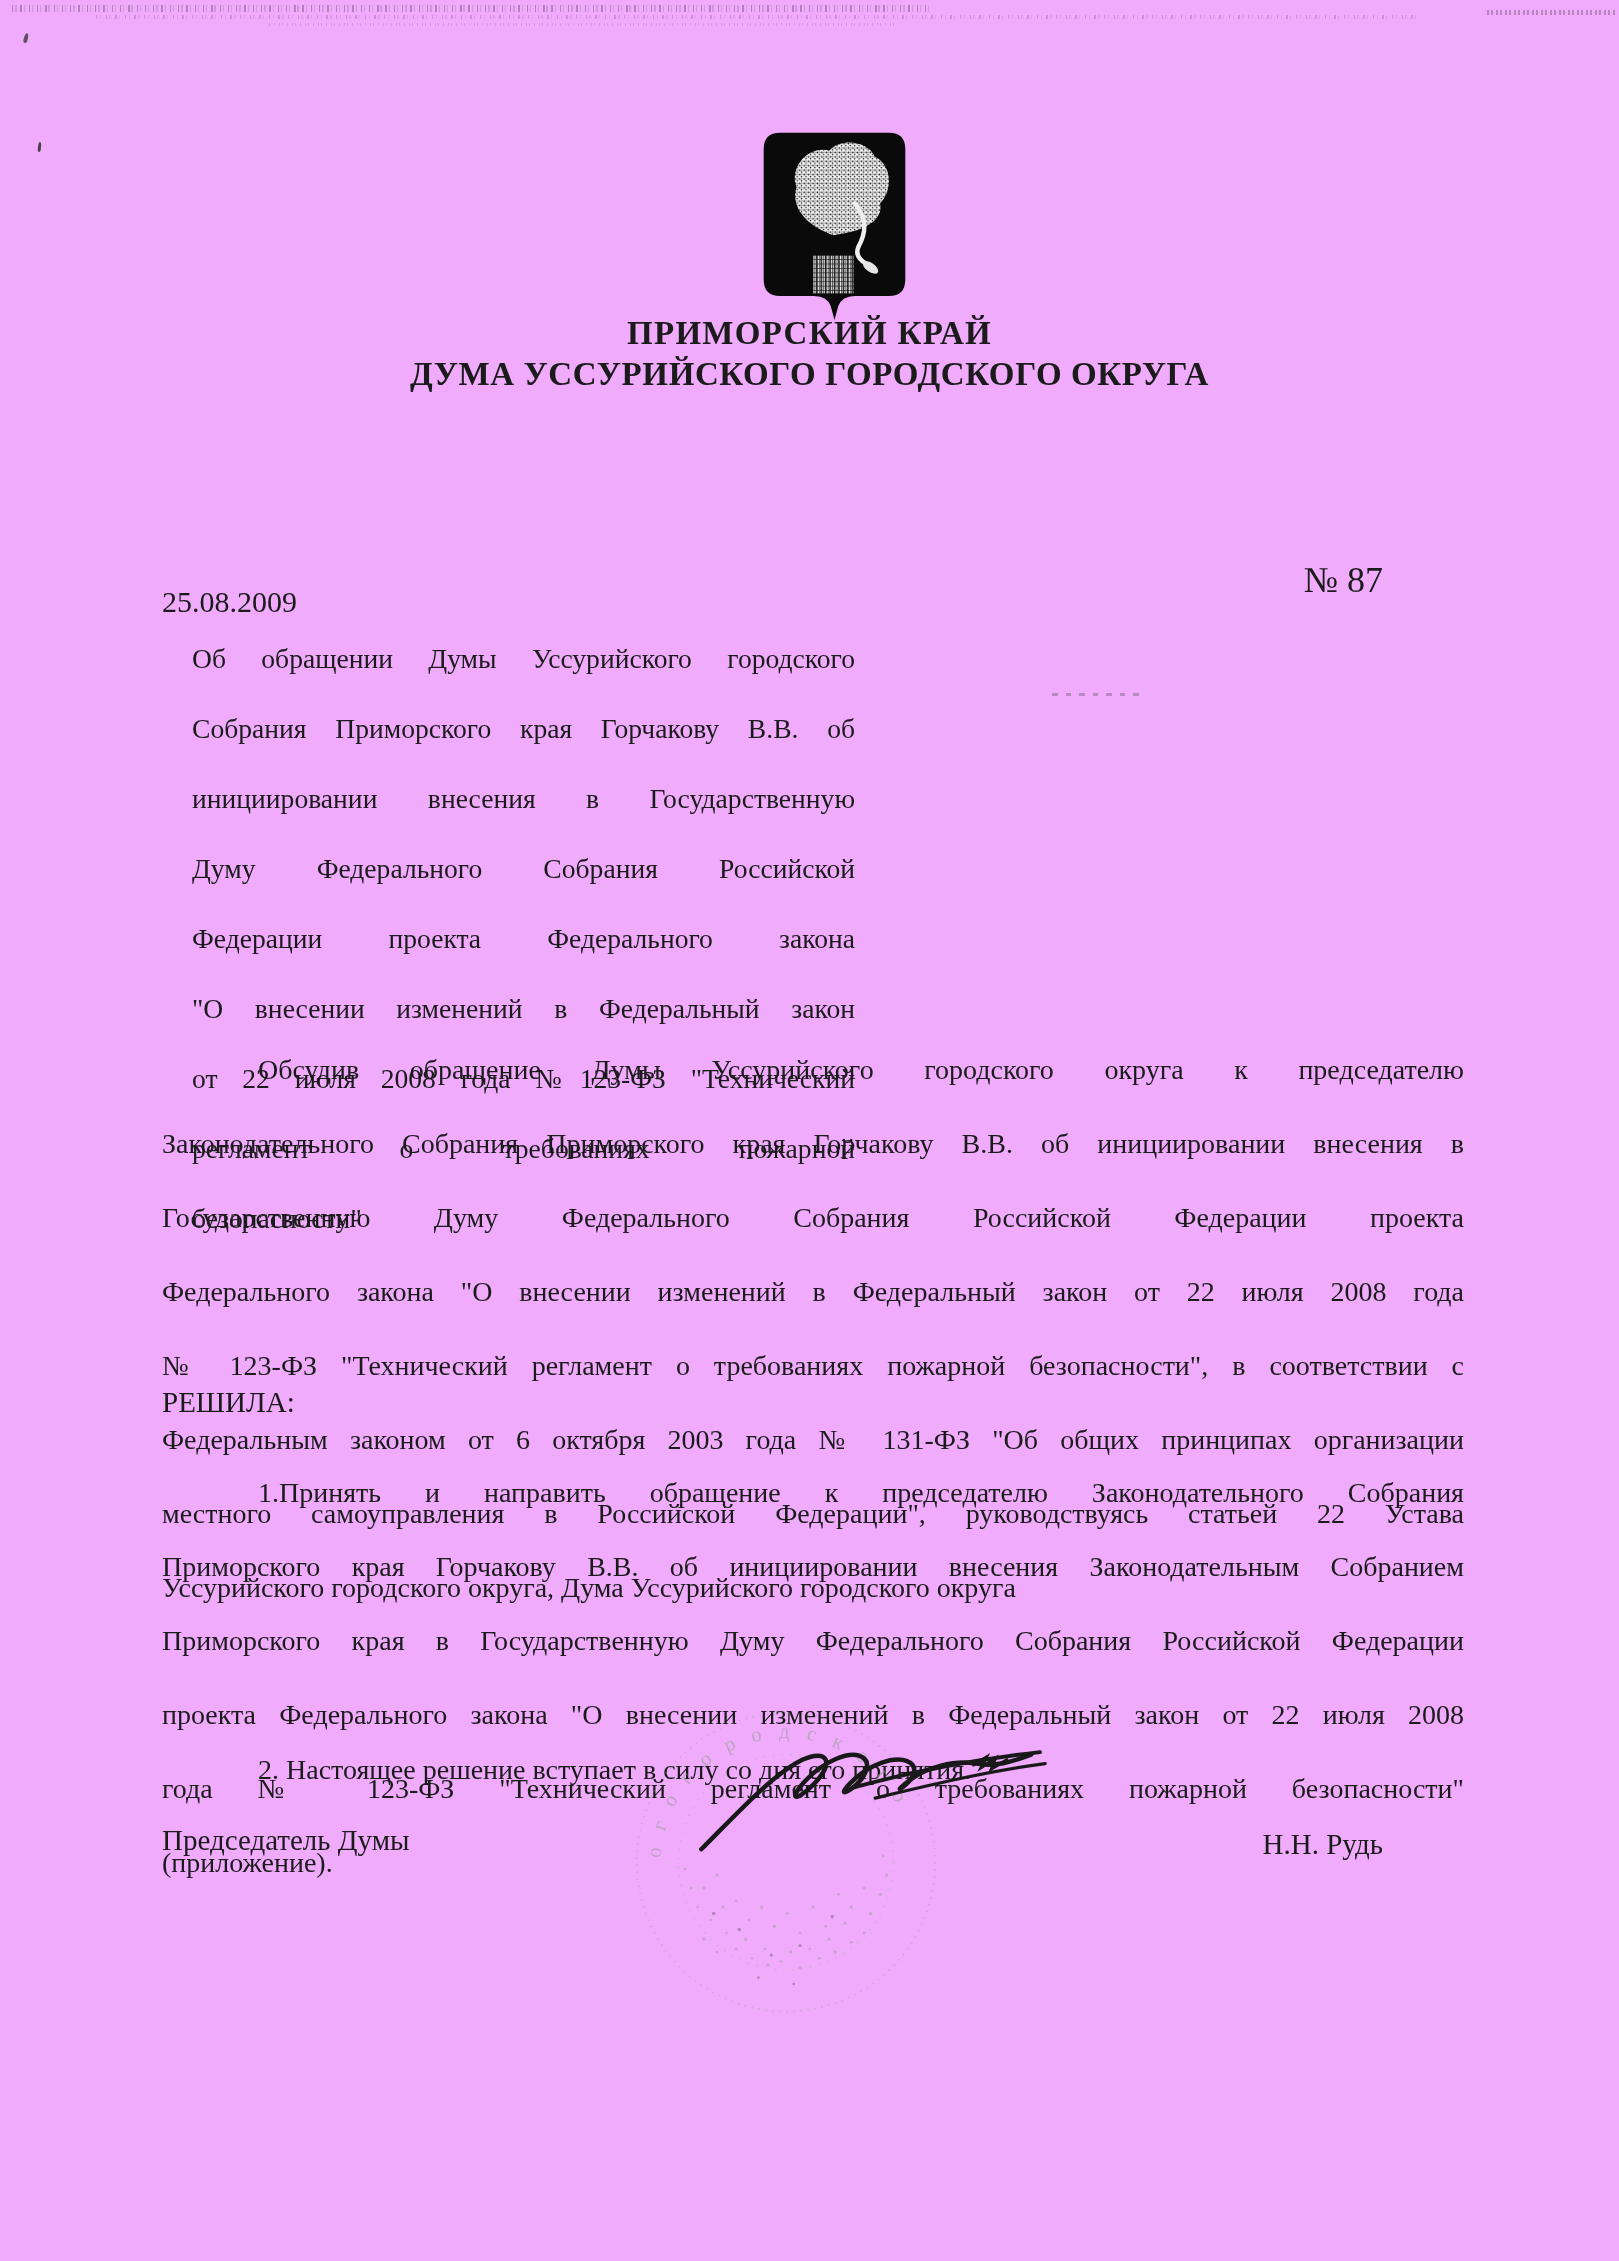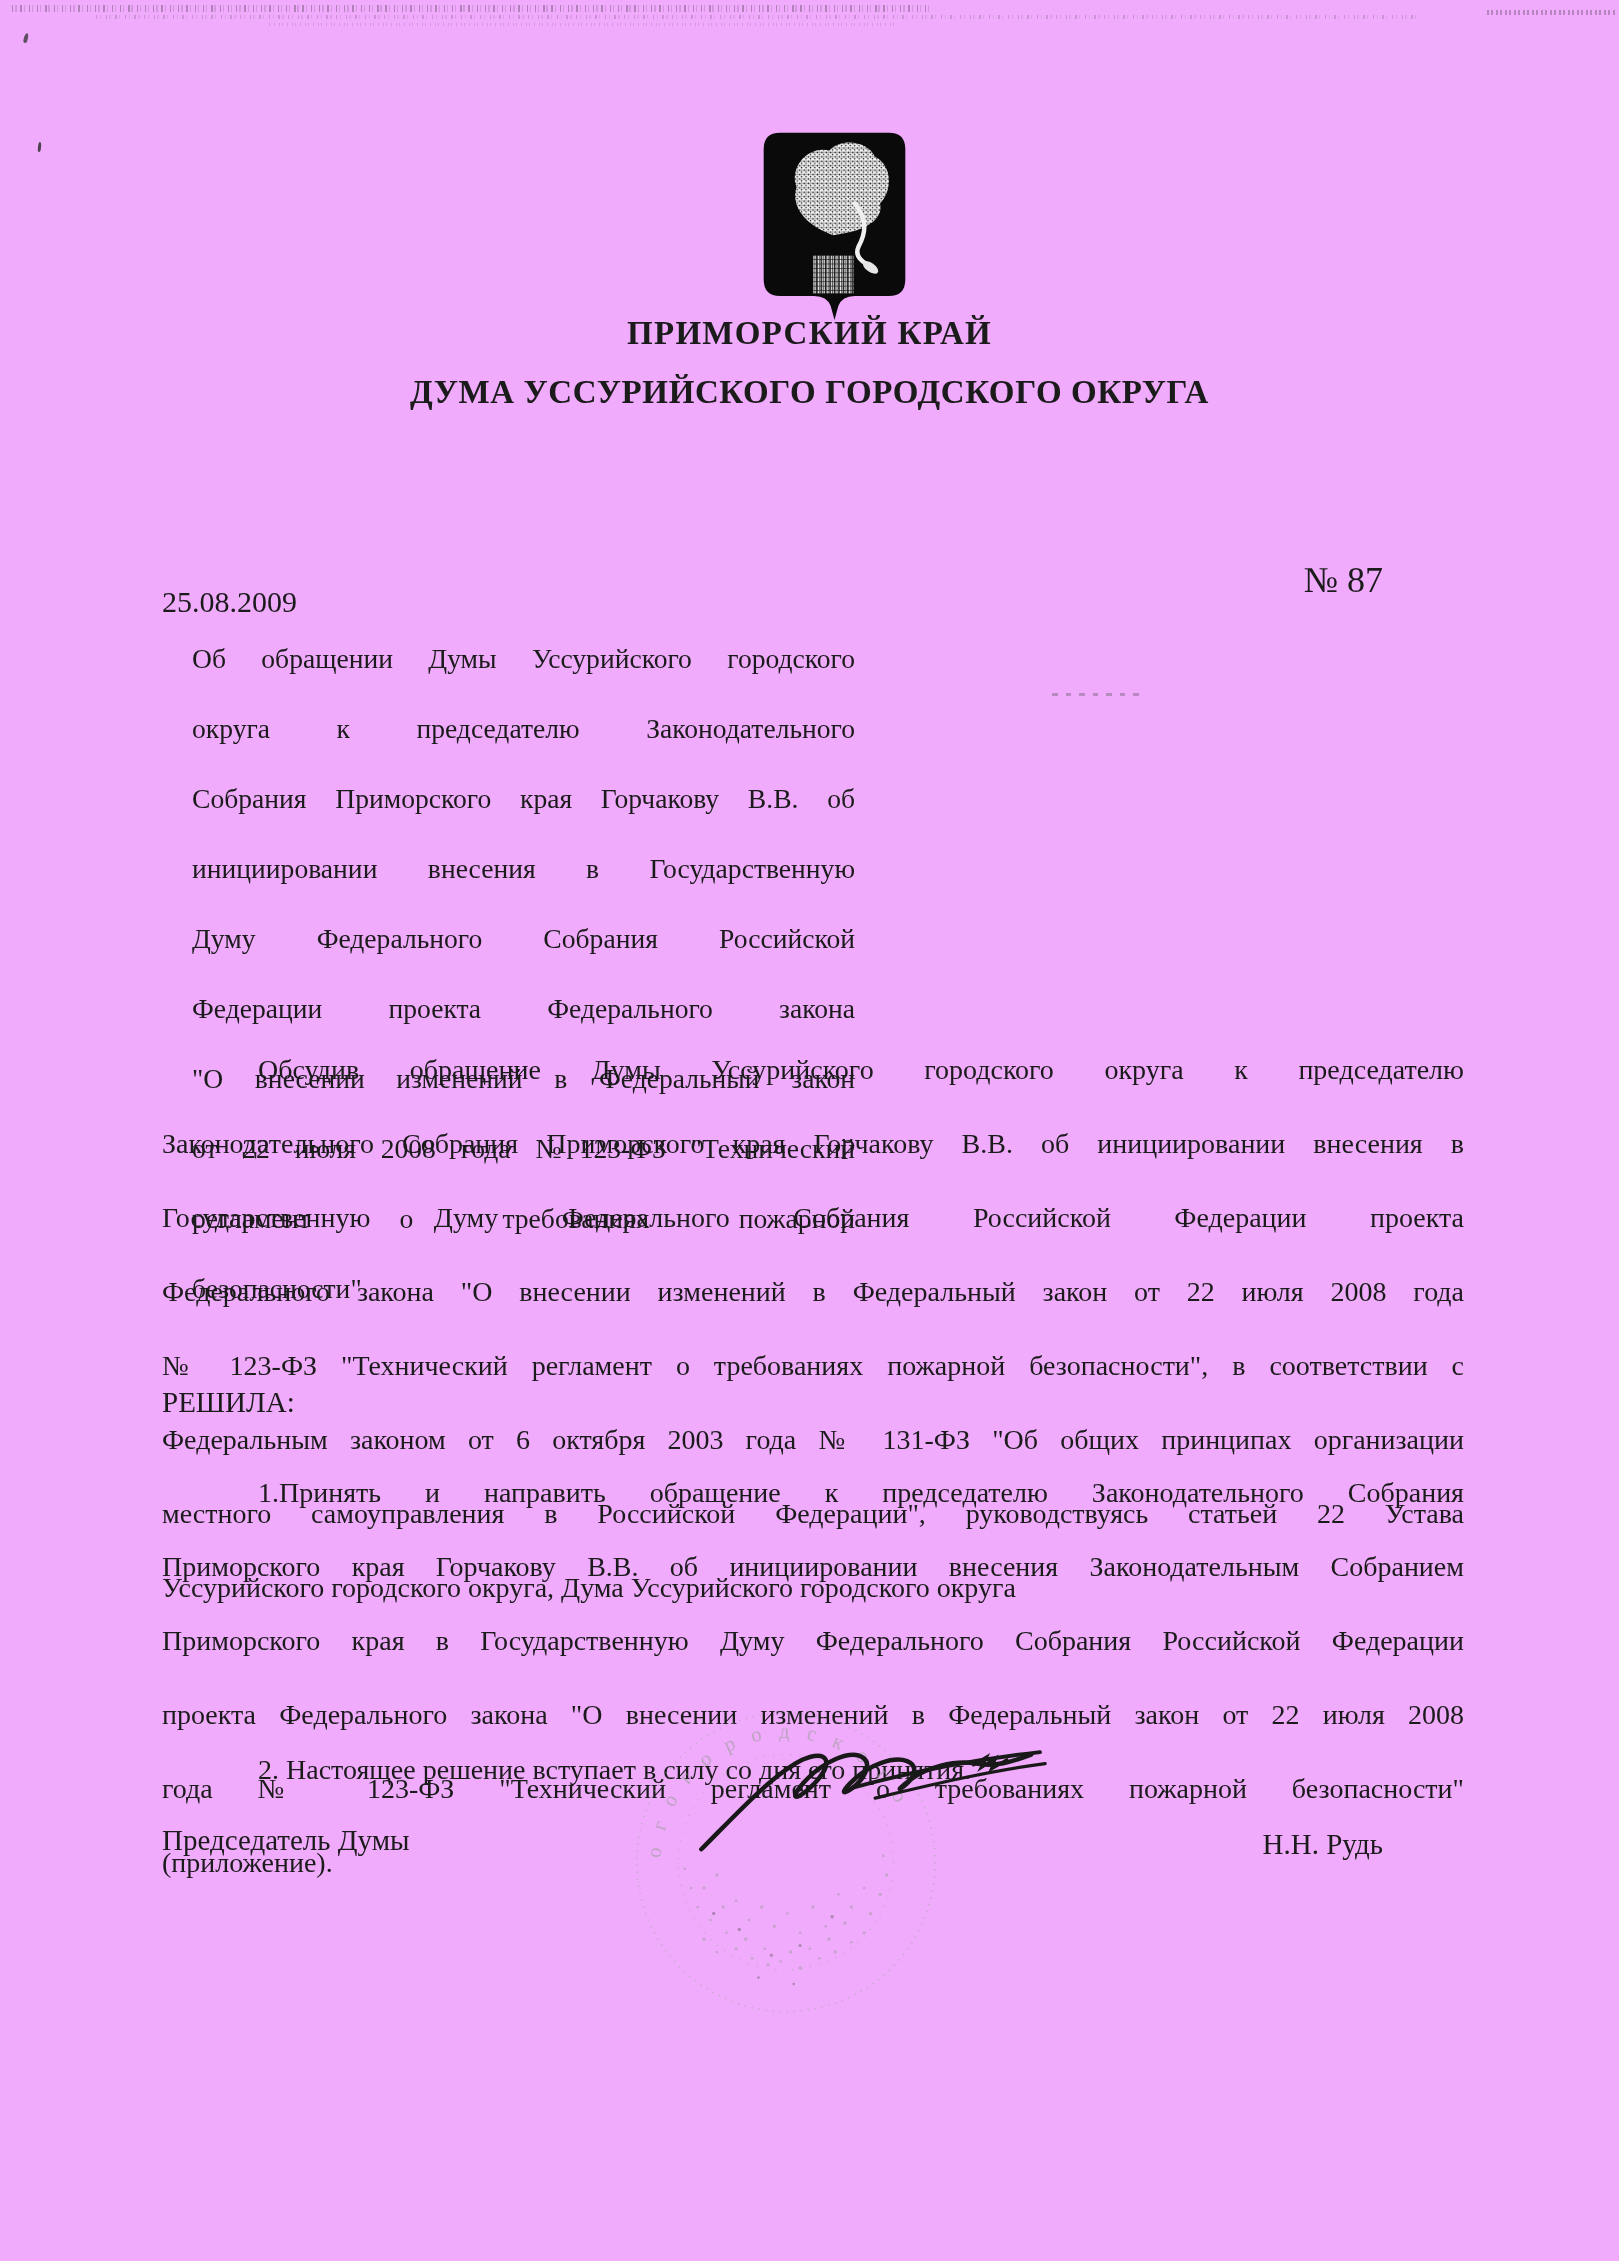--- a/index.html
+++ b/index.html
@@ -32,7 +32,7 @@
   
   .hdr-region{position:absolute;left:0;top:315px;width:1619px;text-align:center;
     font-size:33px;font-weight:bold;letter-spacing:1.3px;}
-  .hdr-org{position:absolute;left:0;top:374px;width:1619px;text-align:center;
+  .hdr-org{position:absolute;left:0;top:356px;width:1619px;text-align:center;
     font-size:33px;font-weight:bold;letter-spacing:0.6px;}
   .doc-title{position:absolute;left:0;top:485px;width:1619px;text-align:center;
     font-size:37px;font-weight:bold;letter-spacing:18px;text-indent:18px;}

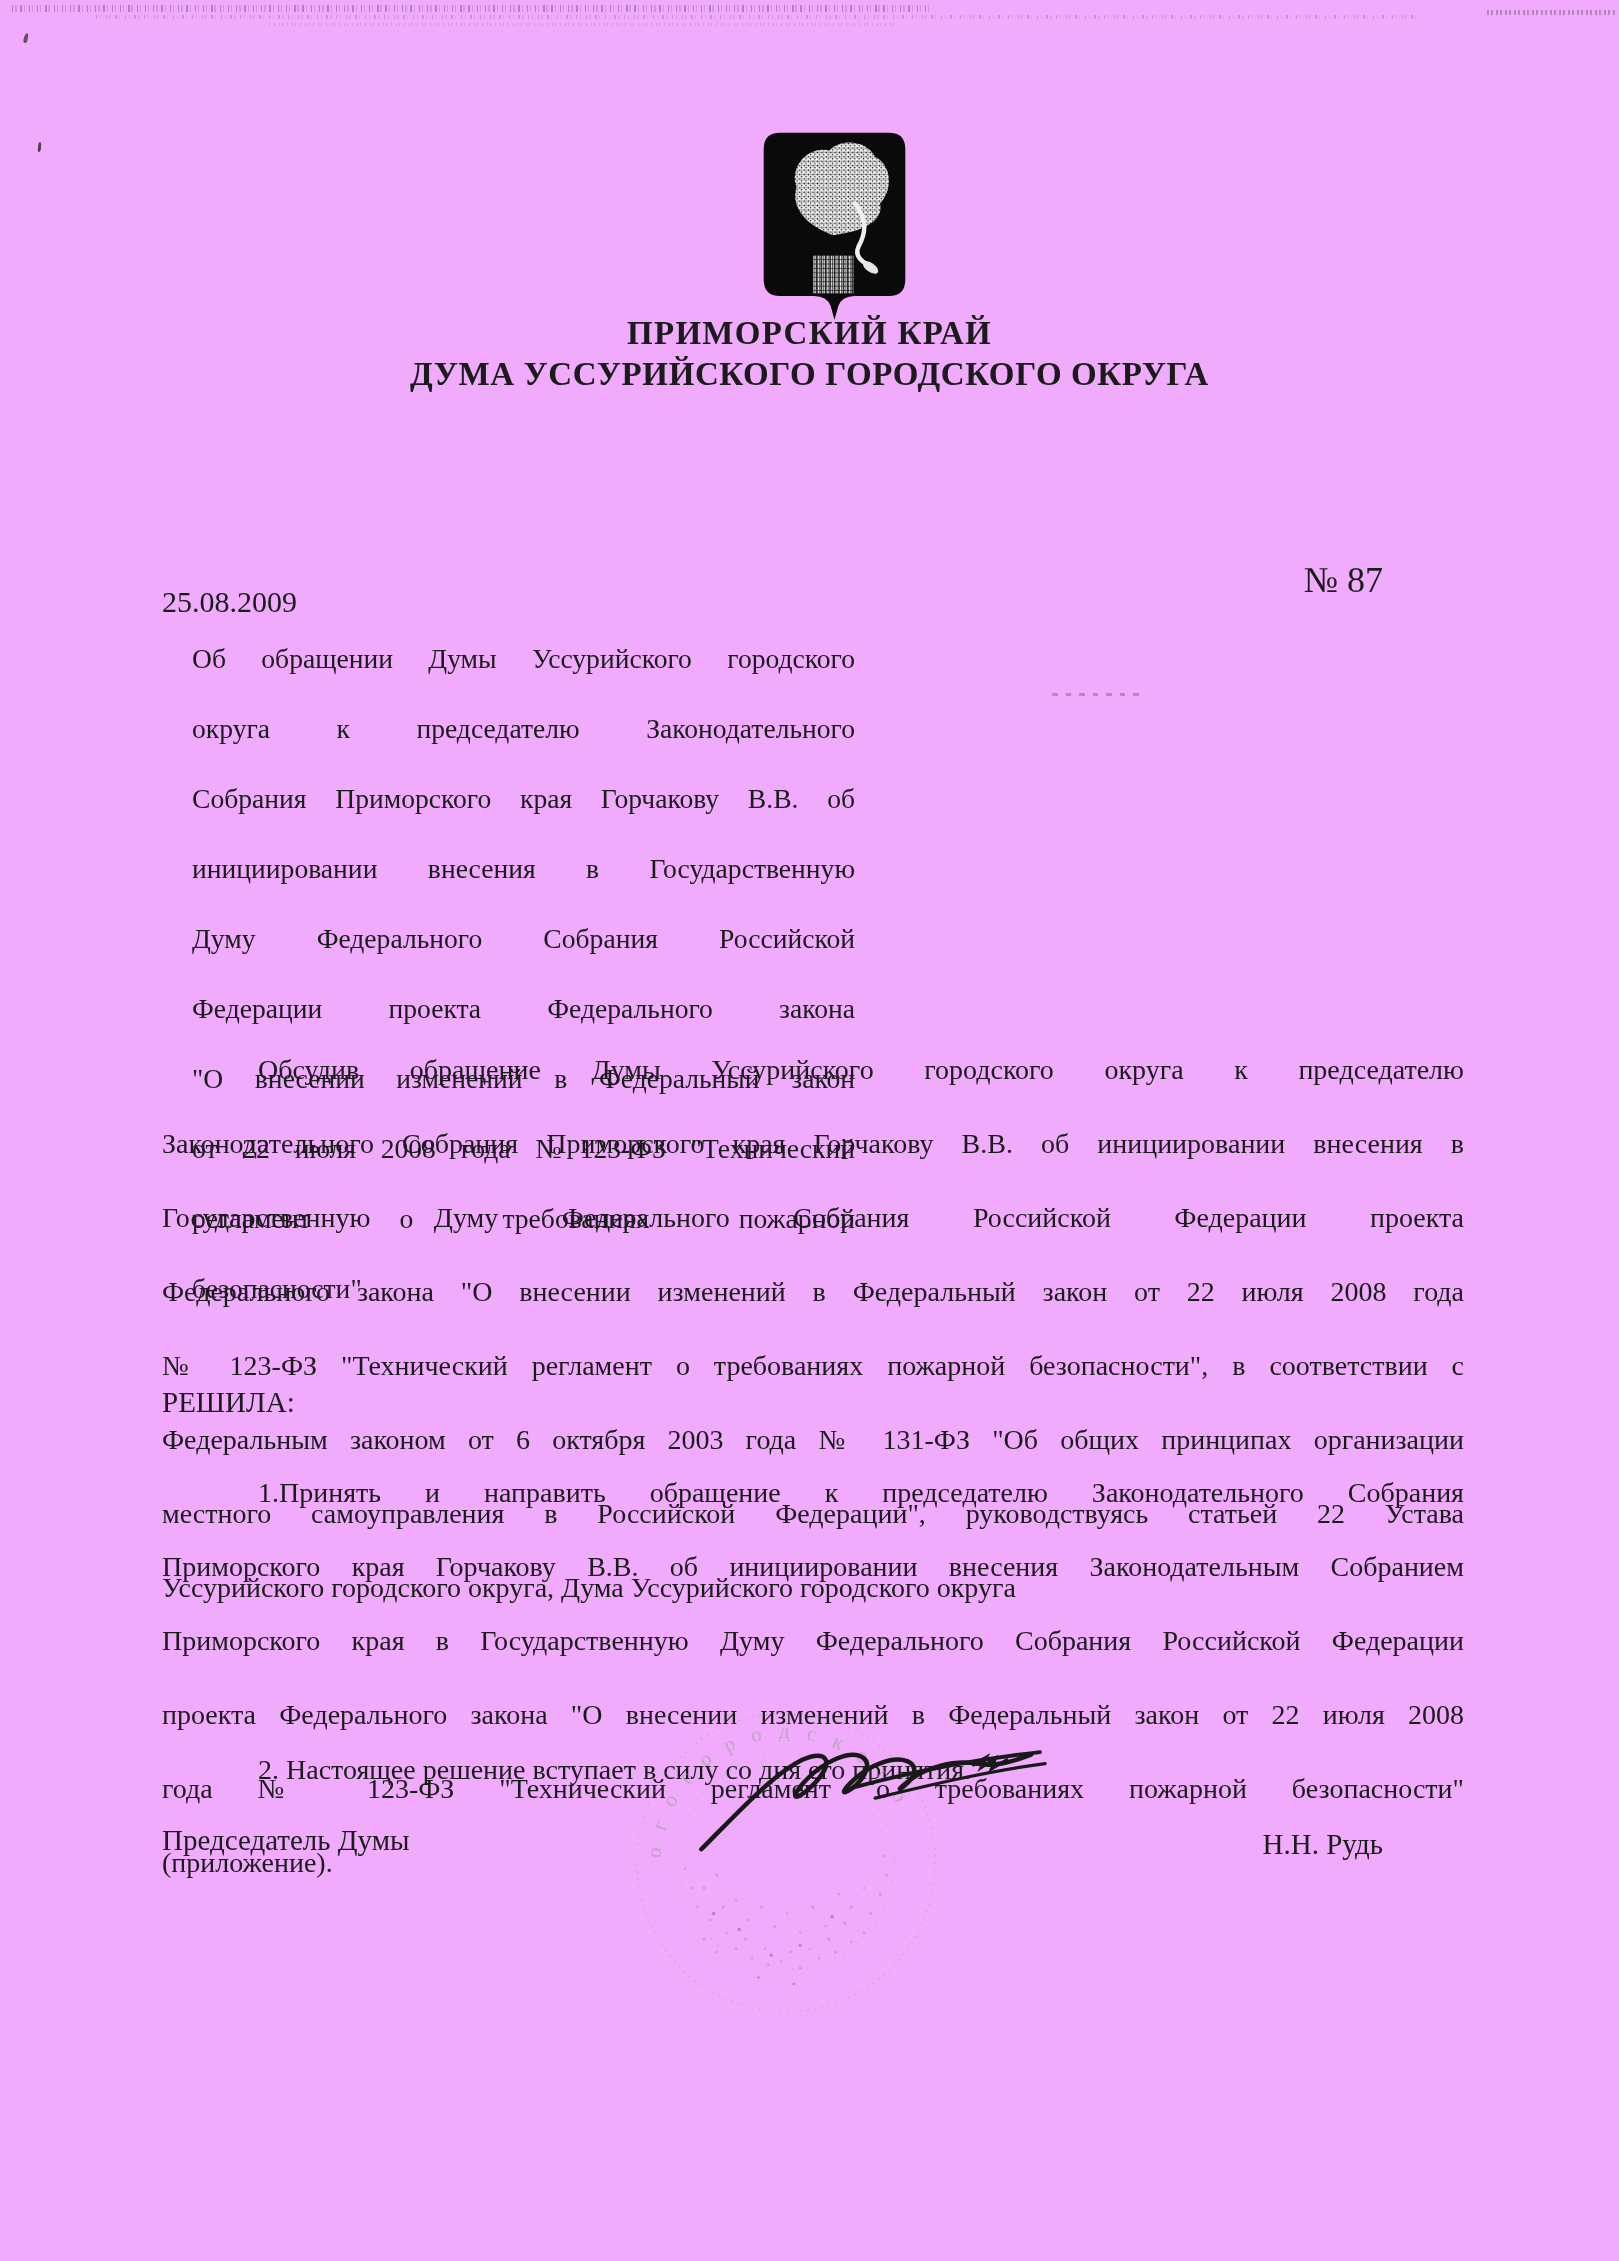--- a/index.html
+++ b/index.html
@@ -99,7 +99,6 @@
 
   <div class="subject">
     <div class="jl">Об обращении Думы Уссурийского городского</div>
-    <div class="jl">округа к председателю Законодательного</div>
     <div class="jl">Собрания Приморского края Горчакову В.В. об</div>
     <div class="jl">инициировании внесения в Государственную</div>
     <div class="jl">Думу Федерального Собрания Российской</div>

